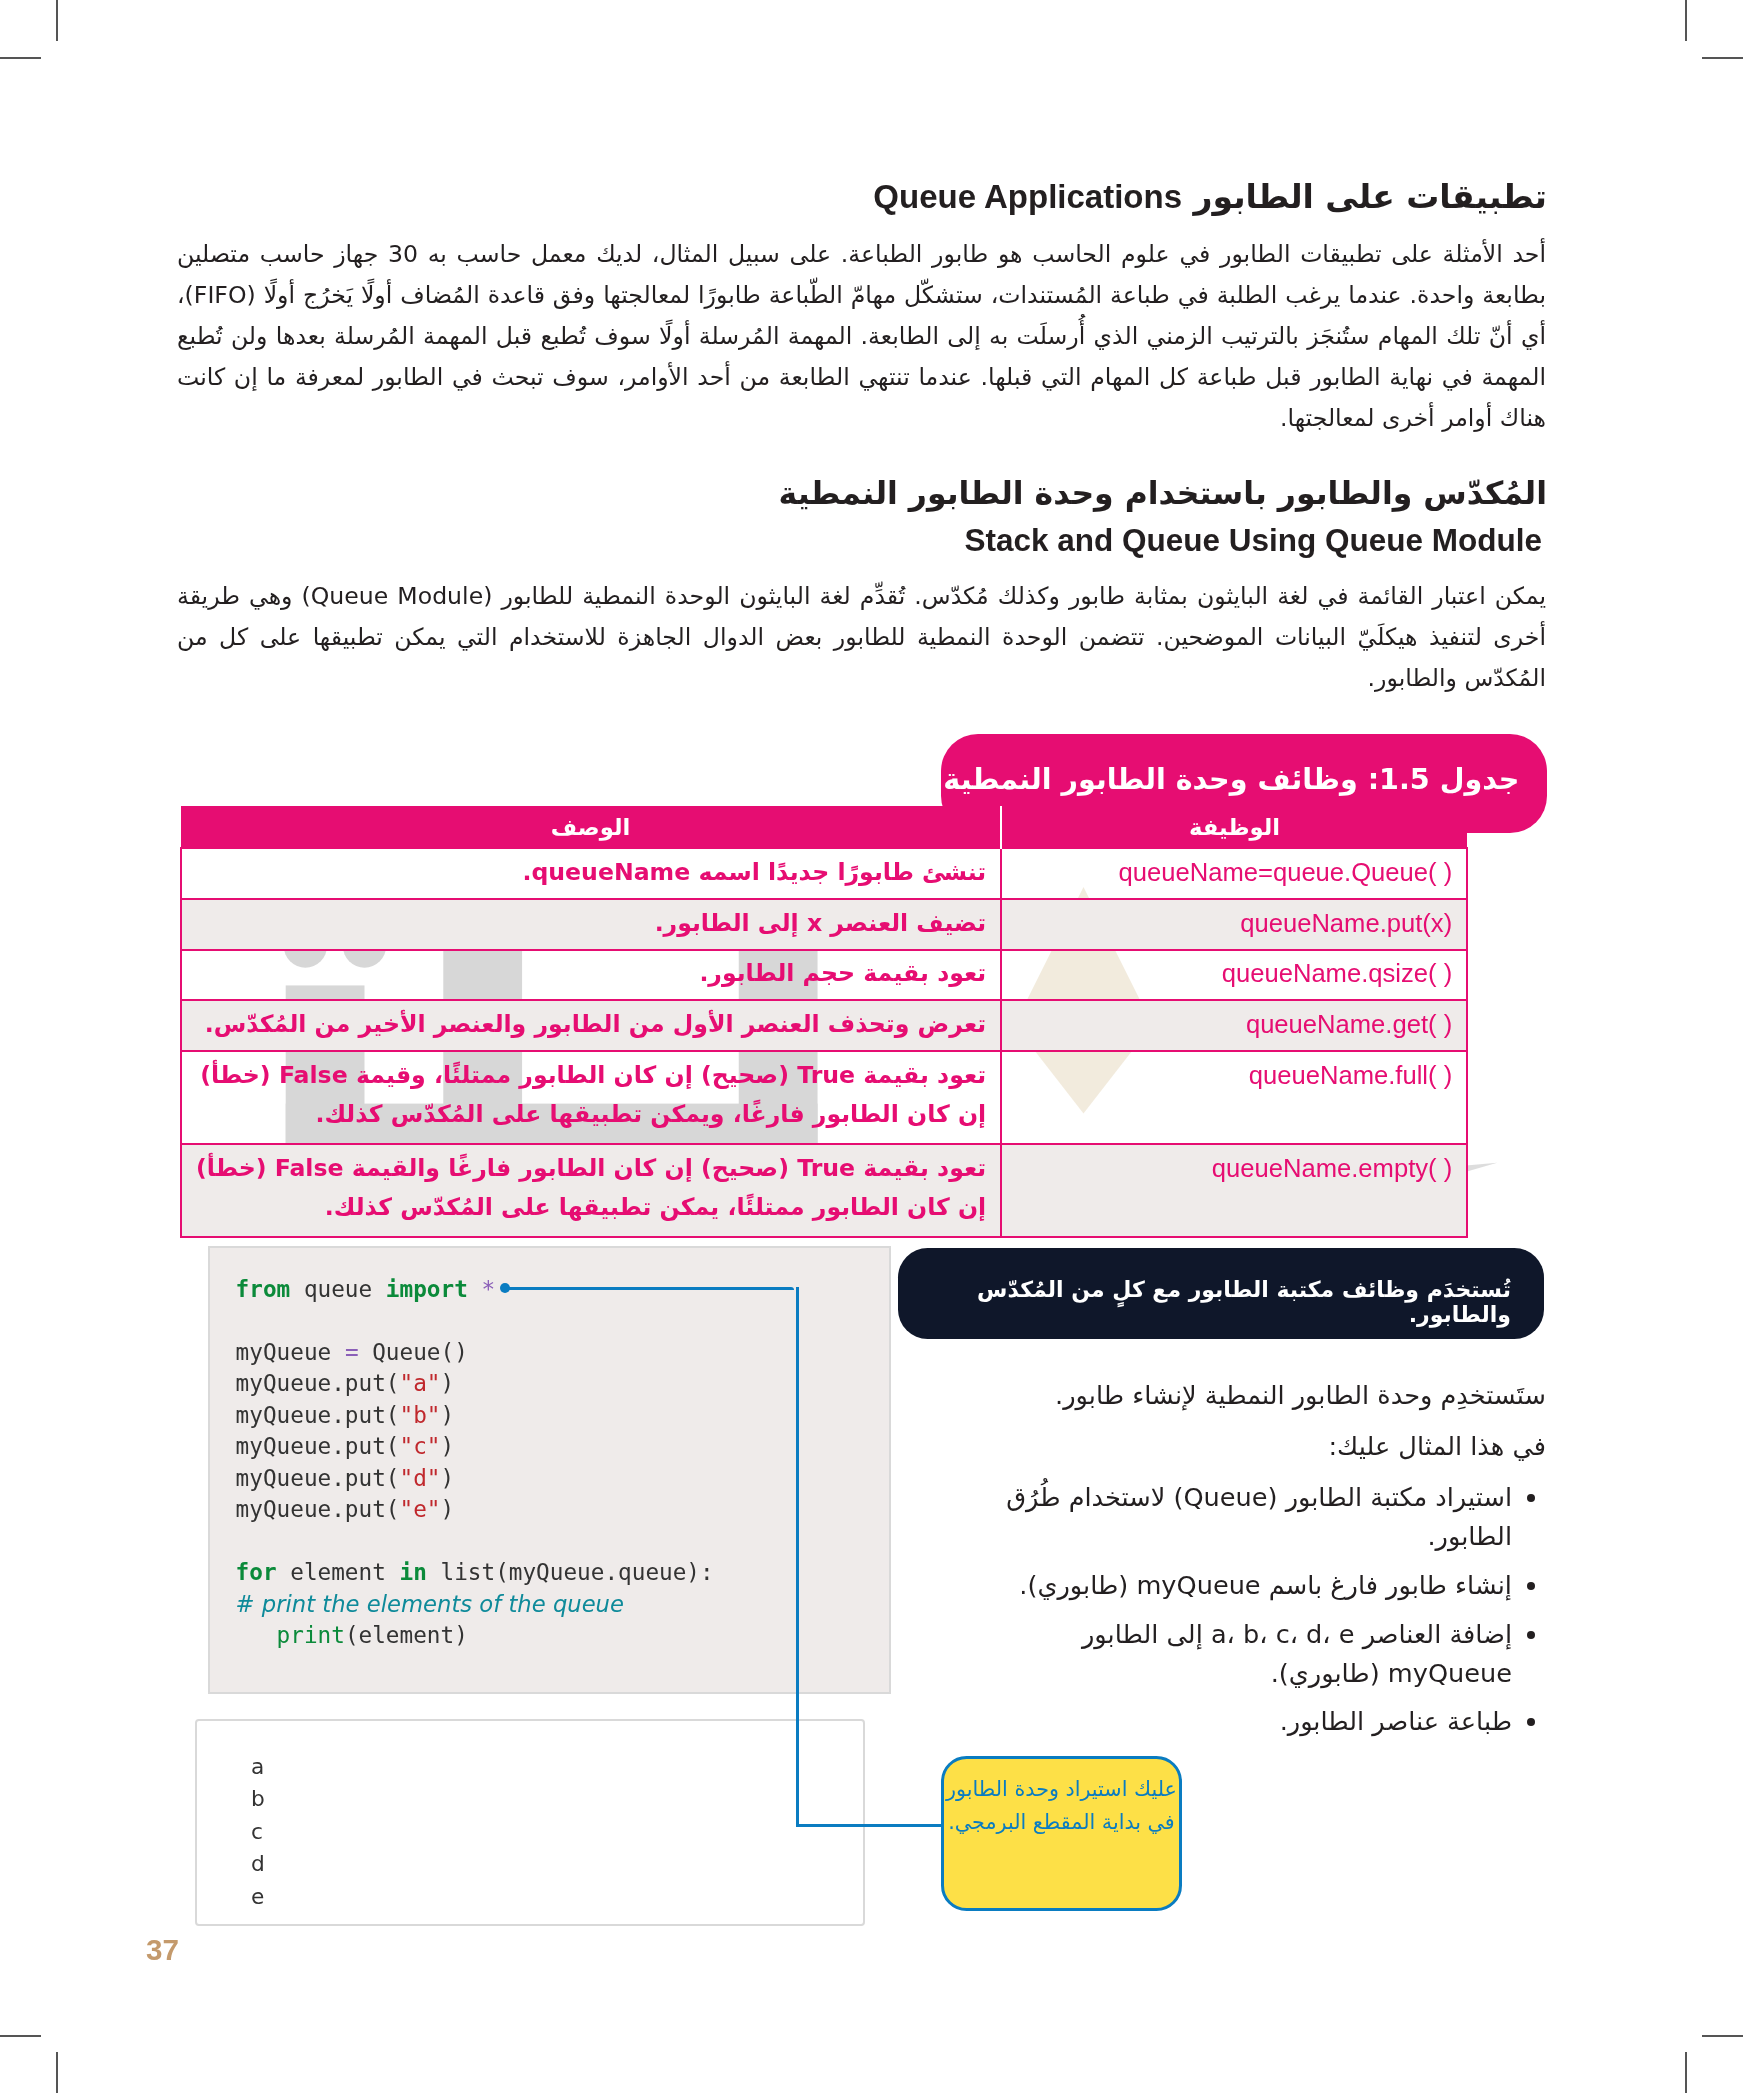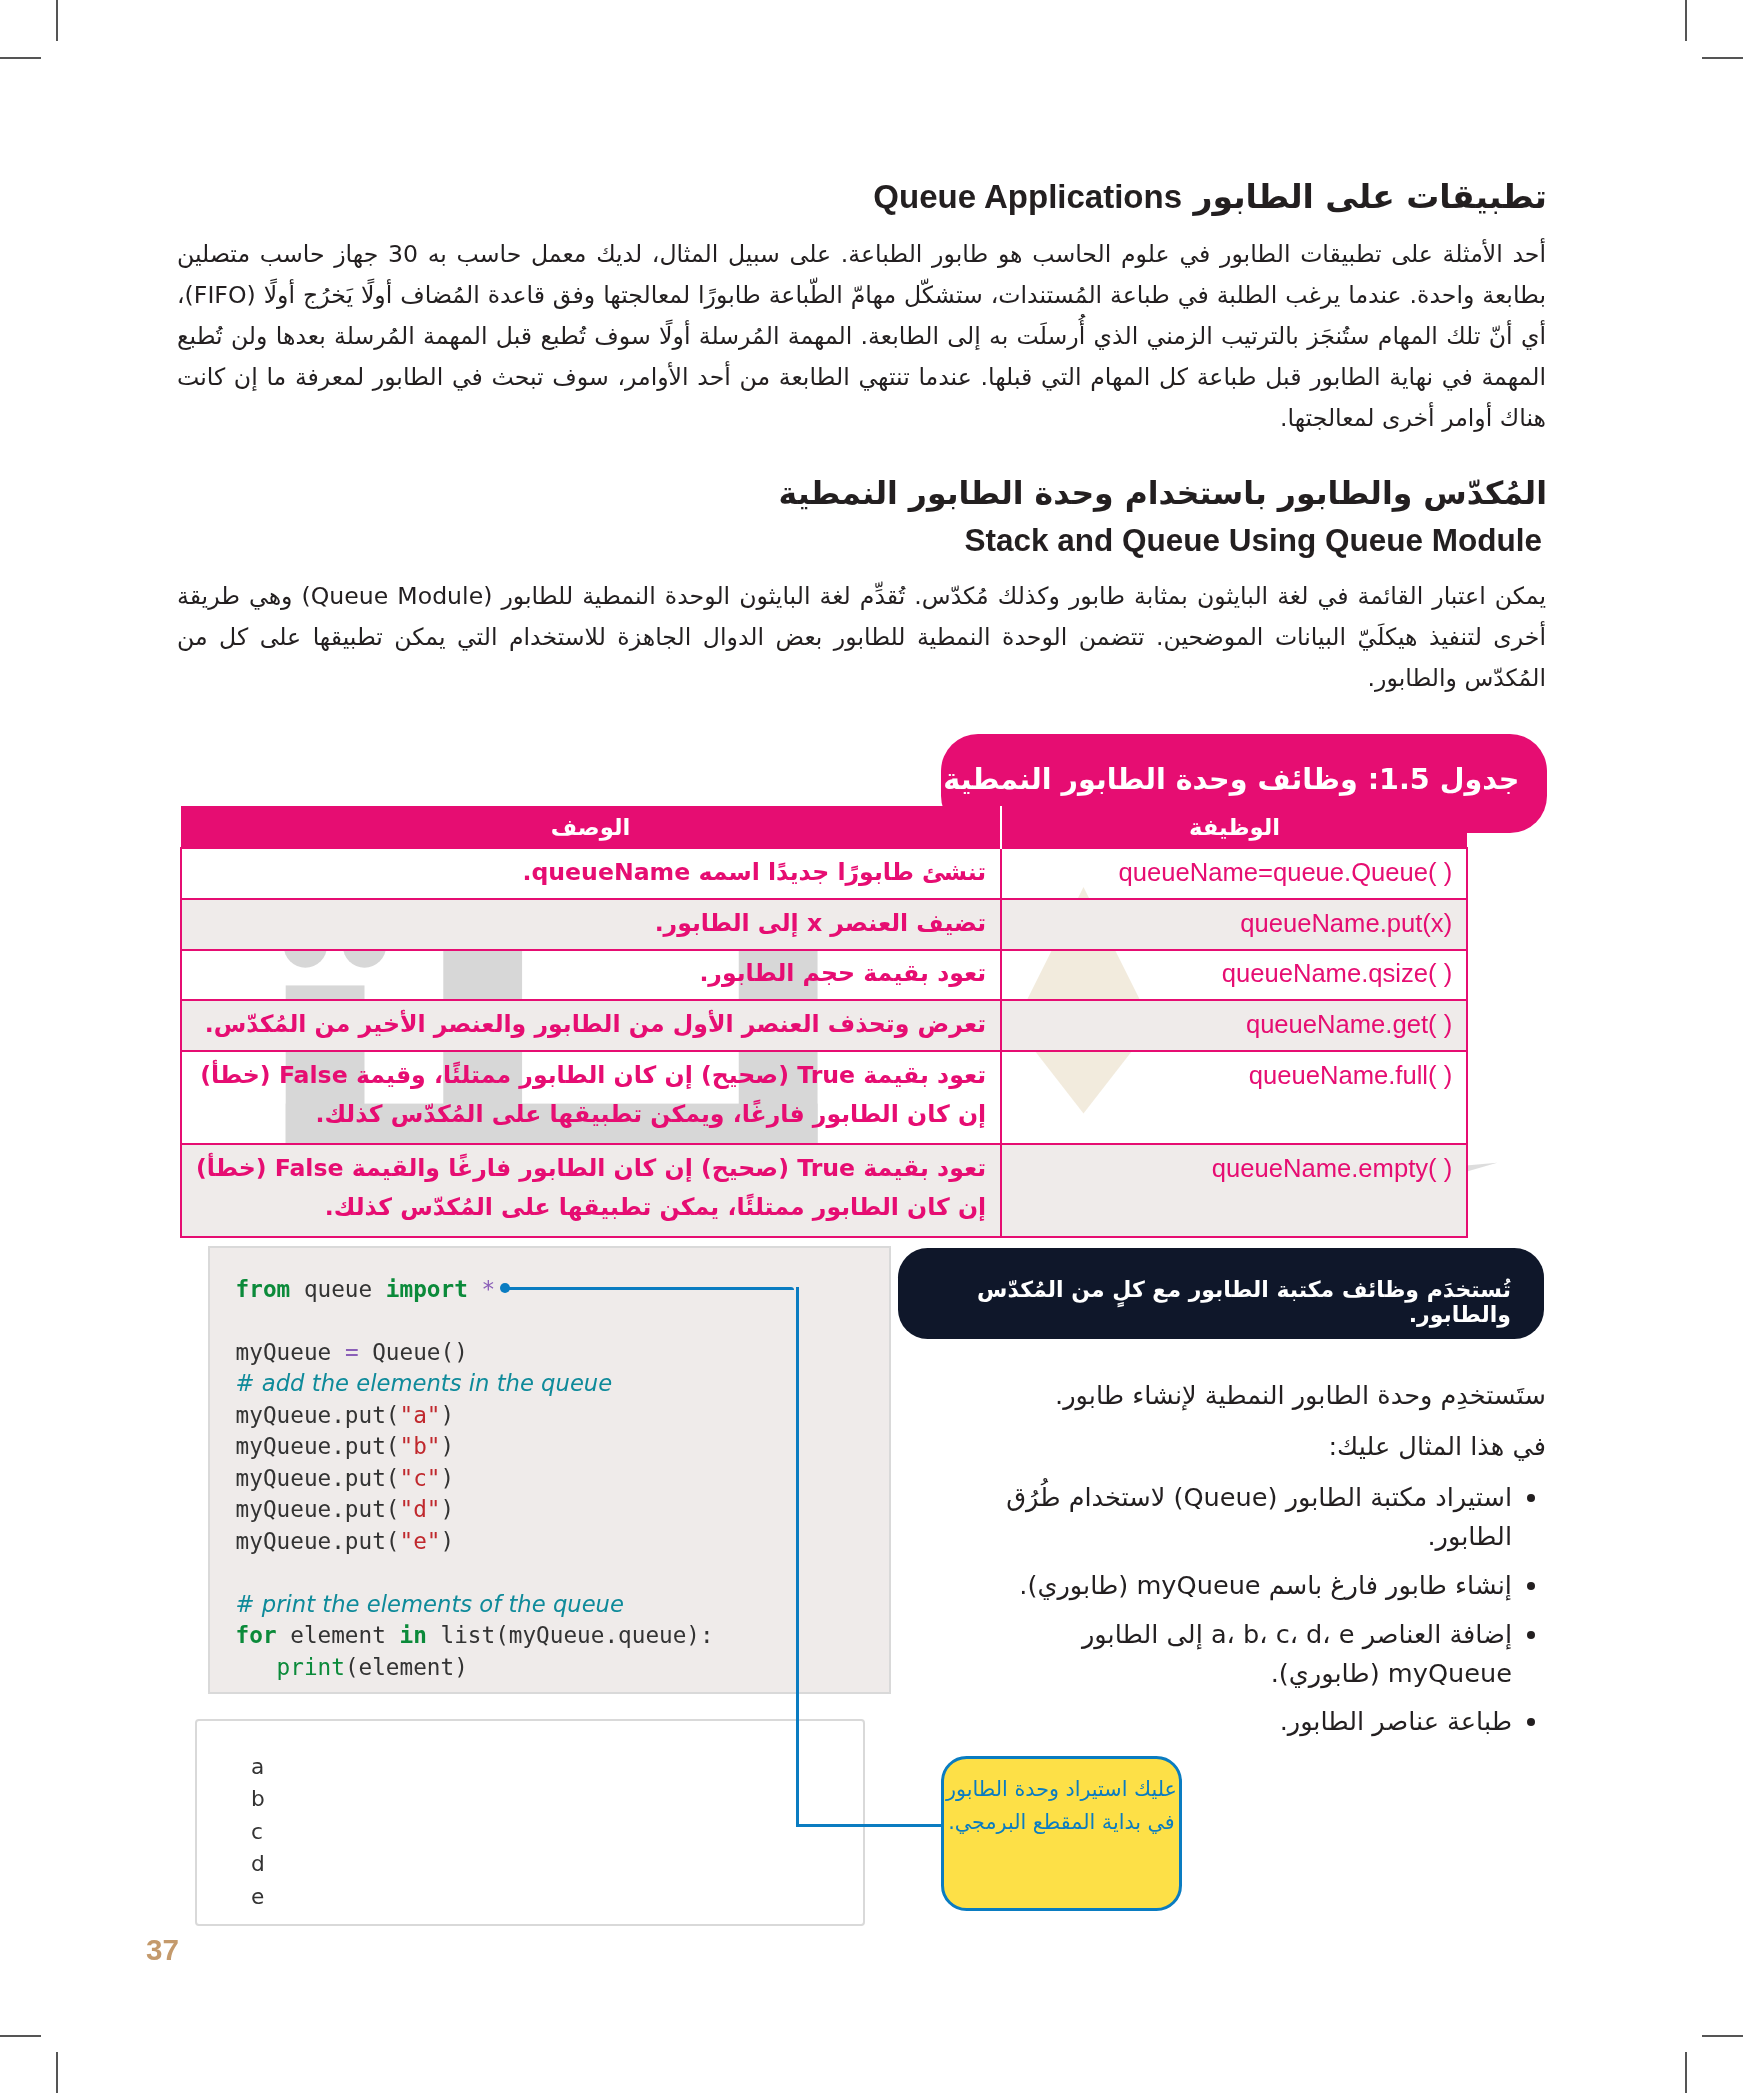--- a/index.html
+++ b/index.html
@@ -177,7 +177,6 @@
   <div class="ln"><span class="kw">from</span><span> queue </span><span class="kw">import</span><span class="op"> *</span></div>
   <div class="ln"> </div>
   <div class="ln"><span>myQueue </span><span class="op">=</span><span> Queue()</span></div>
-  <div class="ln cm"># add the elements in the queue</div>
   <div class="ln"><span>myQueue.put(</span><span class="str">"a"</span><span>)</span></div>
   <div class="ln"><span>myQueue.put(</span><span class="str">"b"</span><span>)</span></div>
   <div class="ln"><span>myQueue.put(</span><span class="str">"c"</span><span>)</span></div>

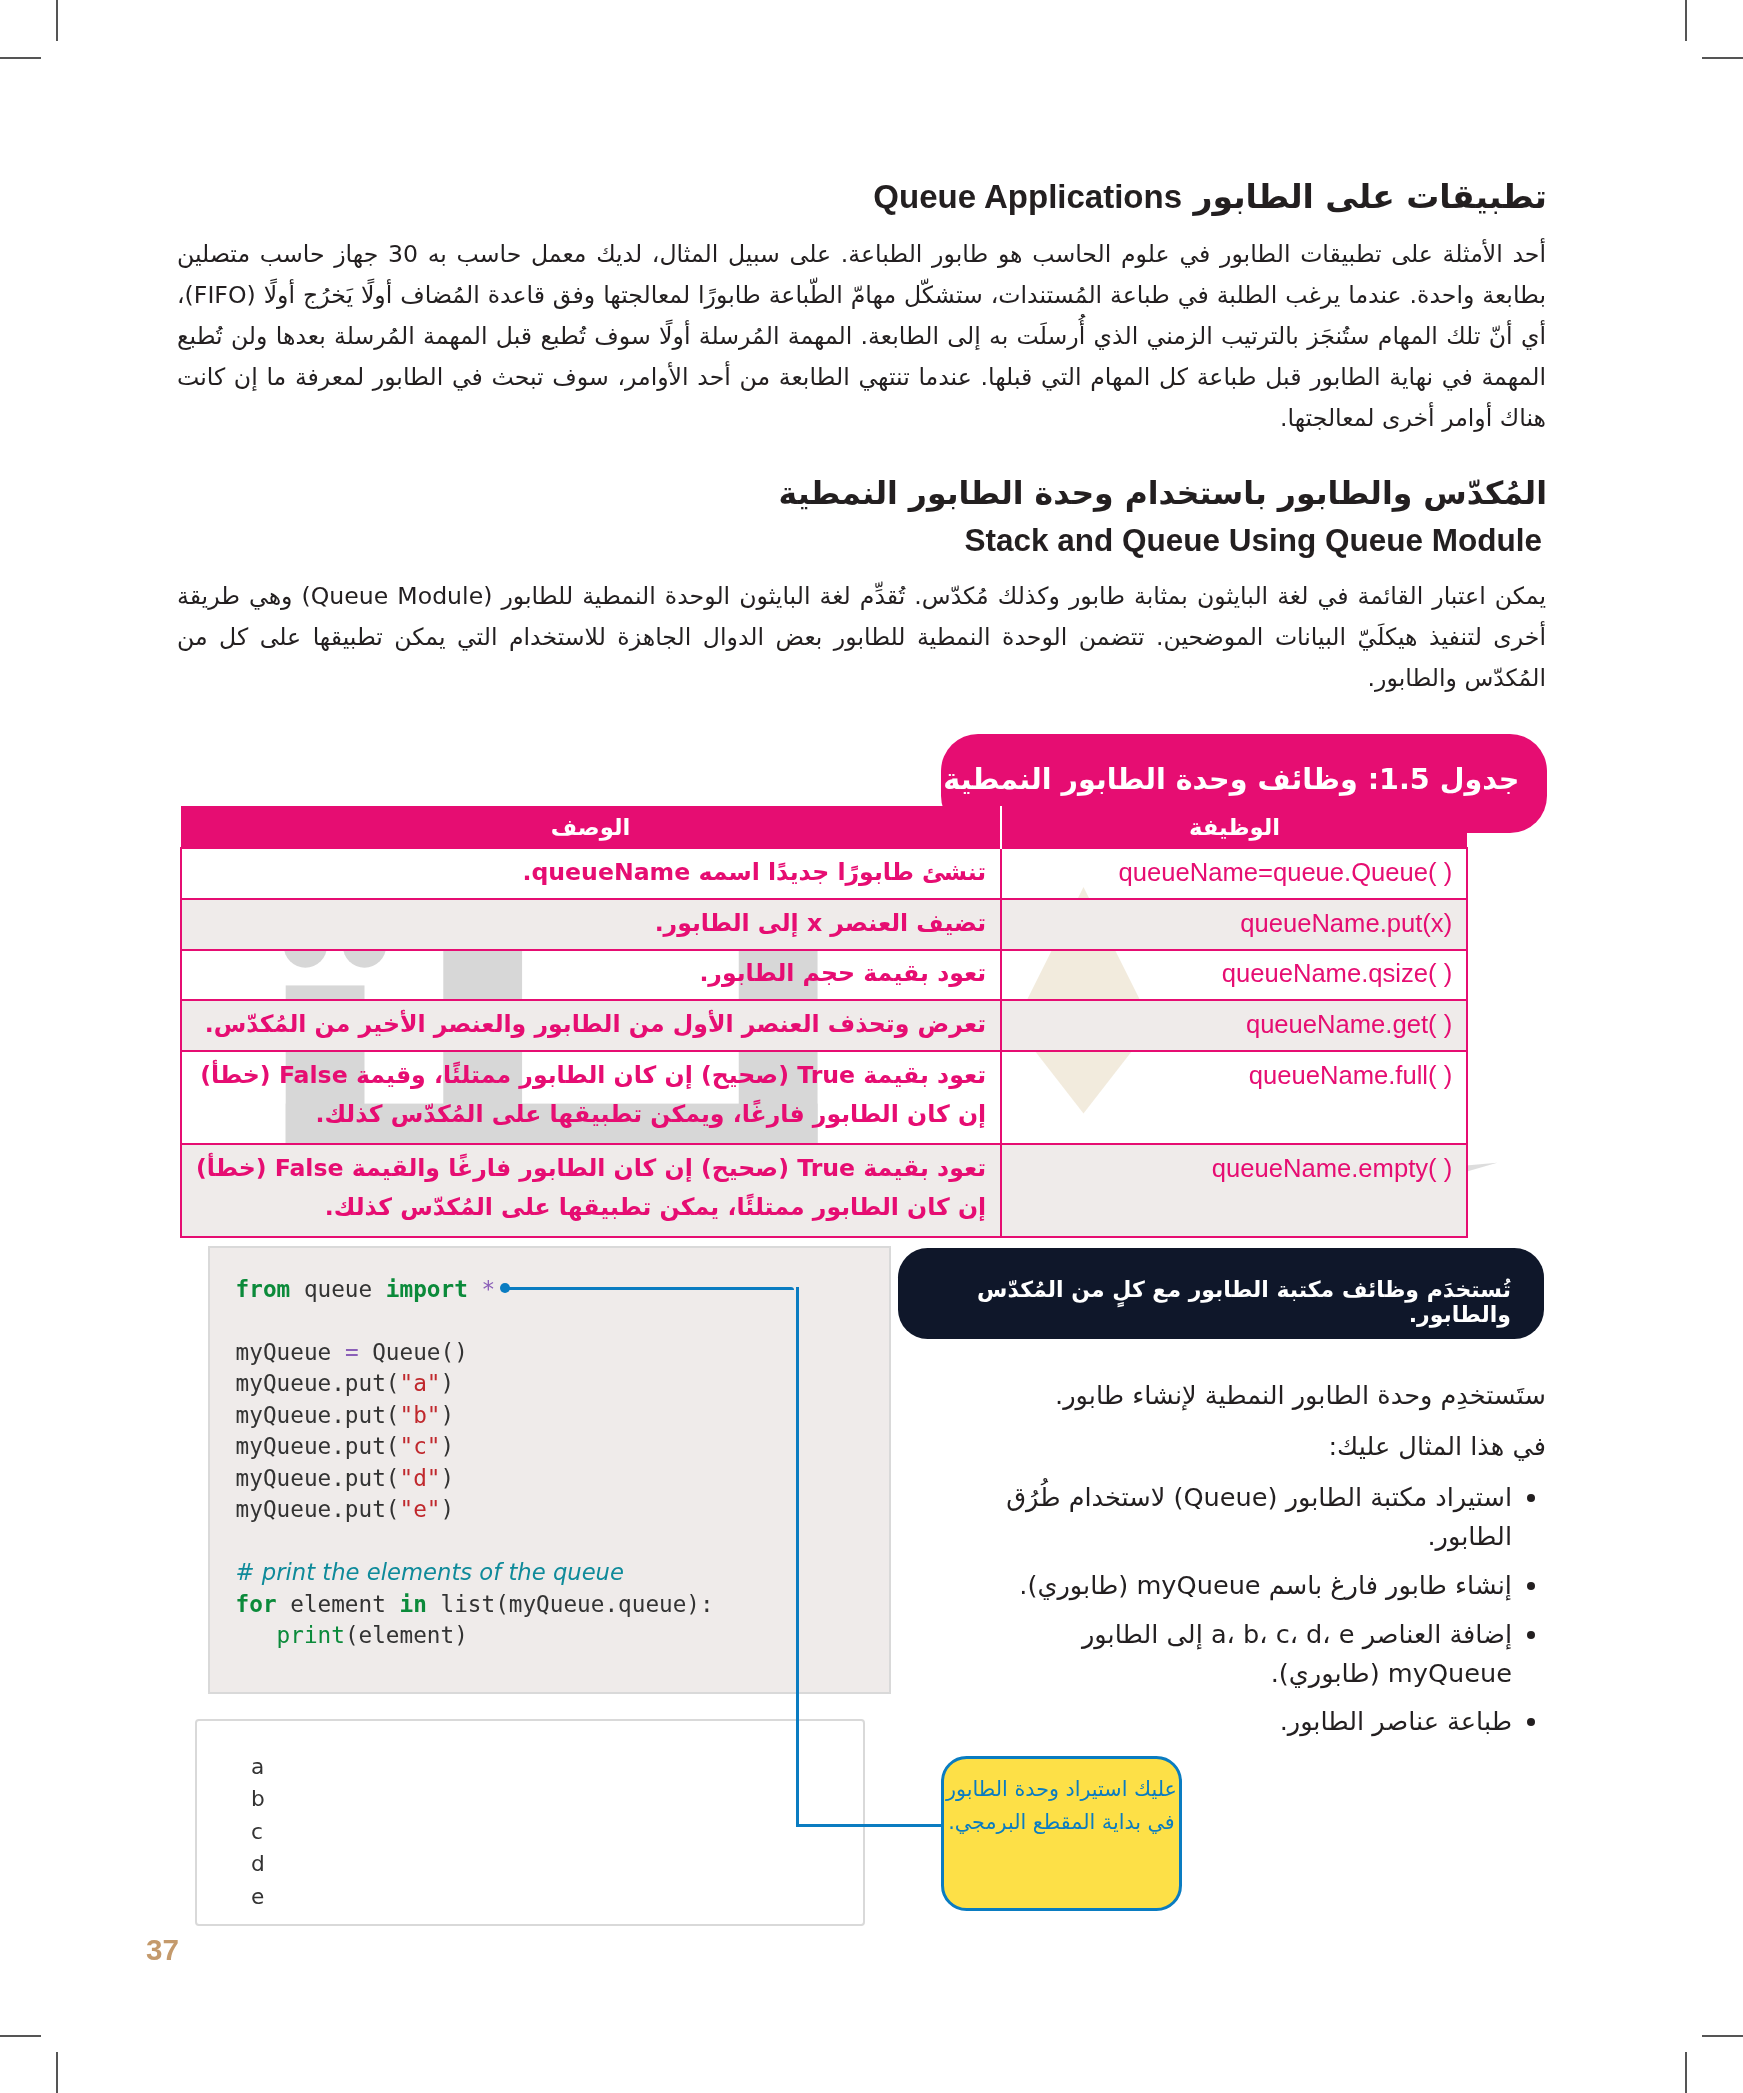--- a/index.html
+++ b/index.html
@@ -183,8 +183,8 @@
   <div class="ln"><span>myQueue.put(</span><span class="str">"d"</span><span>)</span></div>
   <div class="ln"><span>myQueue.put(</span><span class="str">"e"</span><span>)</span></div>
   <div class="ln"> </div>
+  <div class="ln"><span class="kw">for</span><span> element </span><span class="kw">in</span><span> list(myQueue.queue):</span></div>
   <div class="ln cm"># print the elements of the queue</div>
-  <div class="ln"><span class="kw">for</span><span> element </span><span class="kw">in</span><span> list(myQueue.queue):</span></div>
   <div class="ln"><span>   </span><span class="bi">print</span><span>(element)</span></div>
 </div>
 

